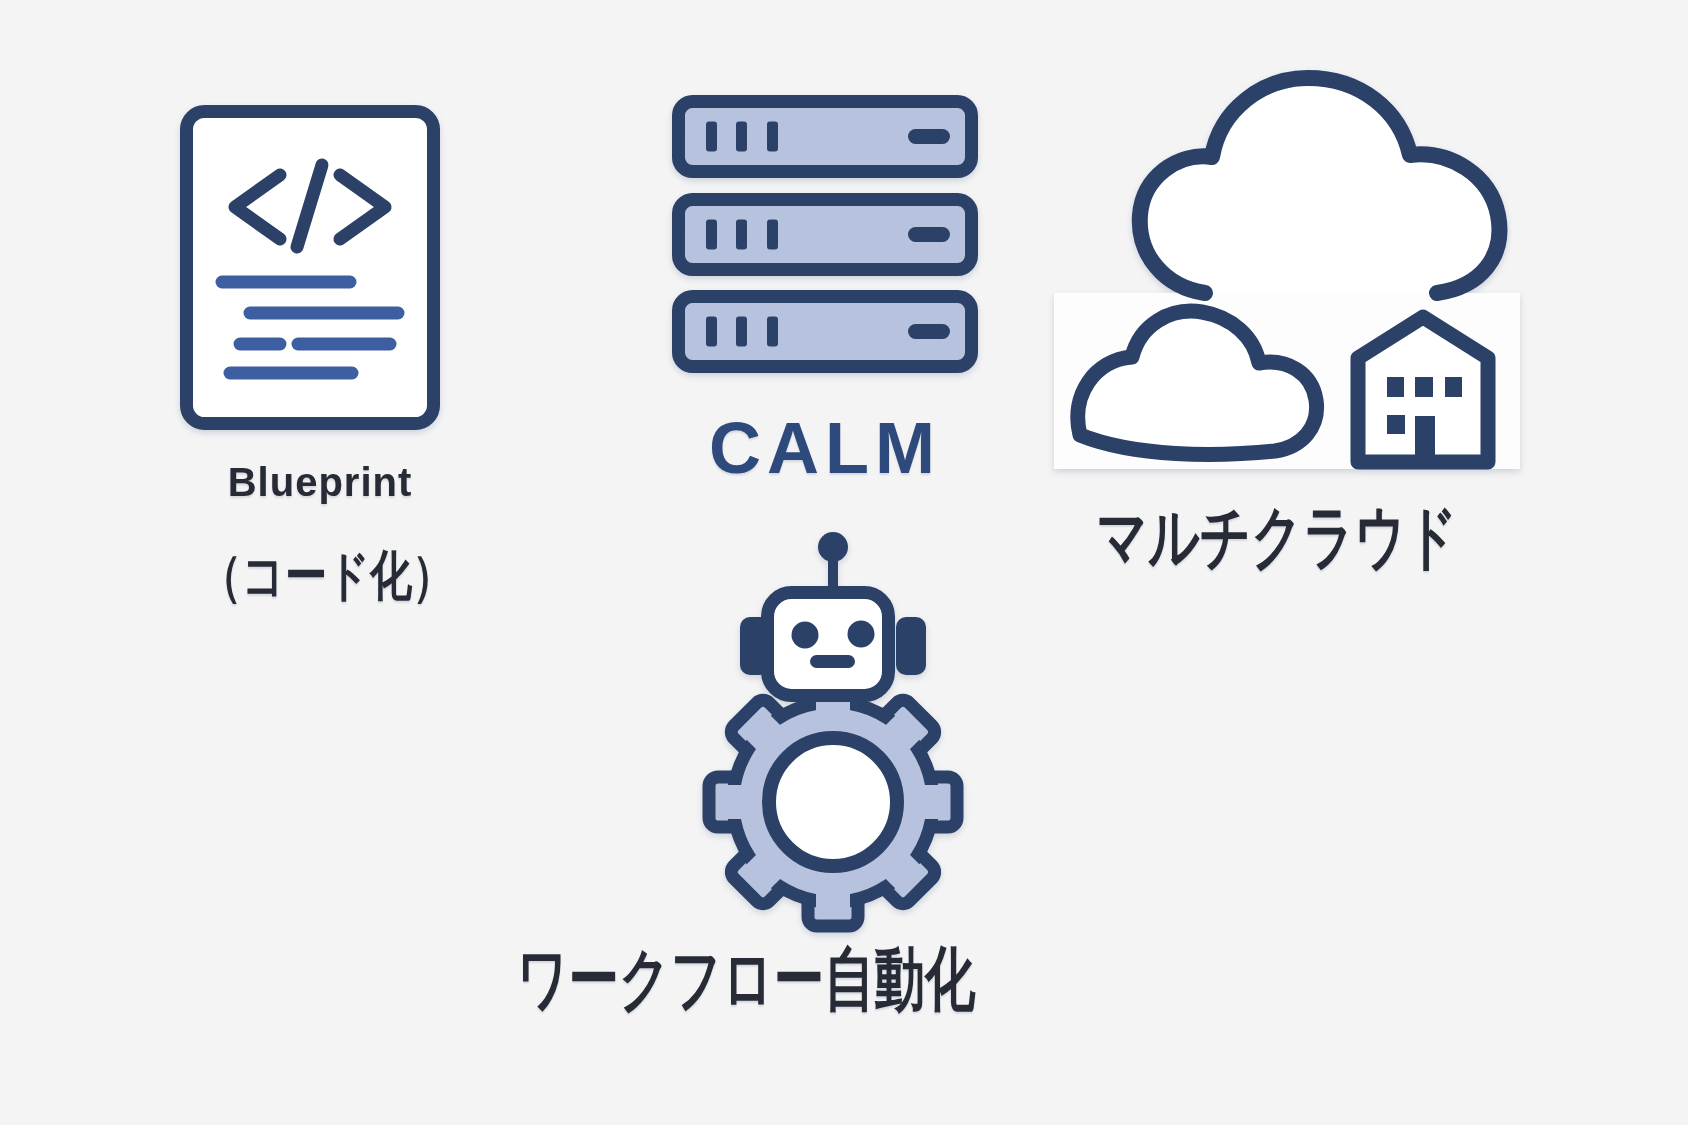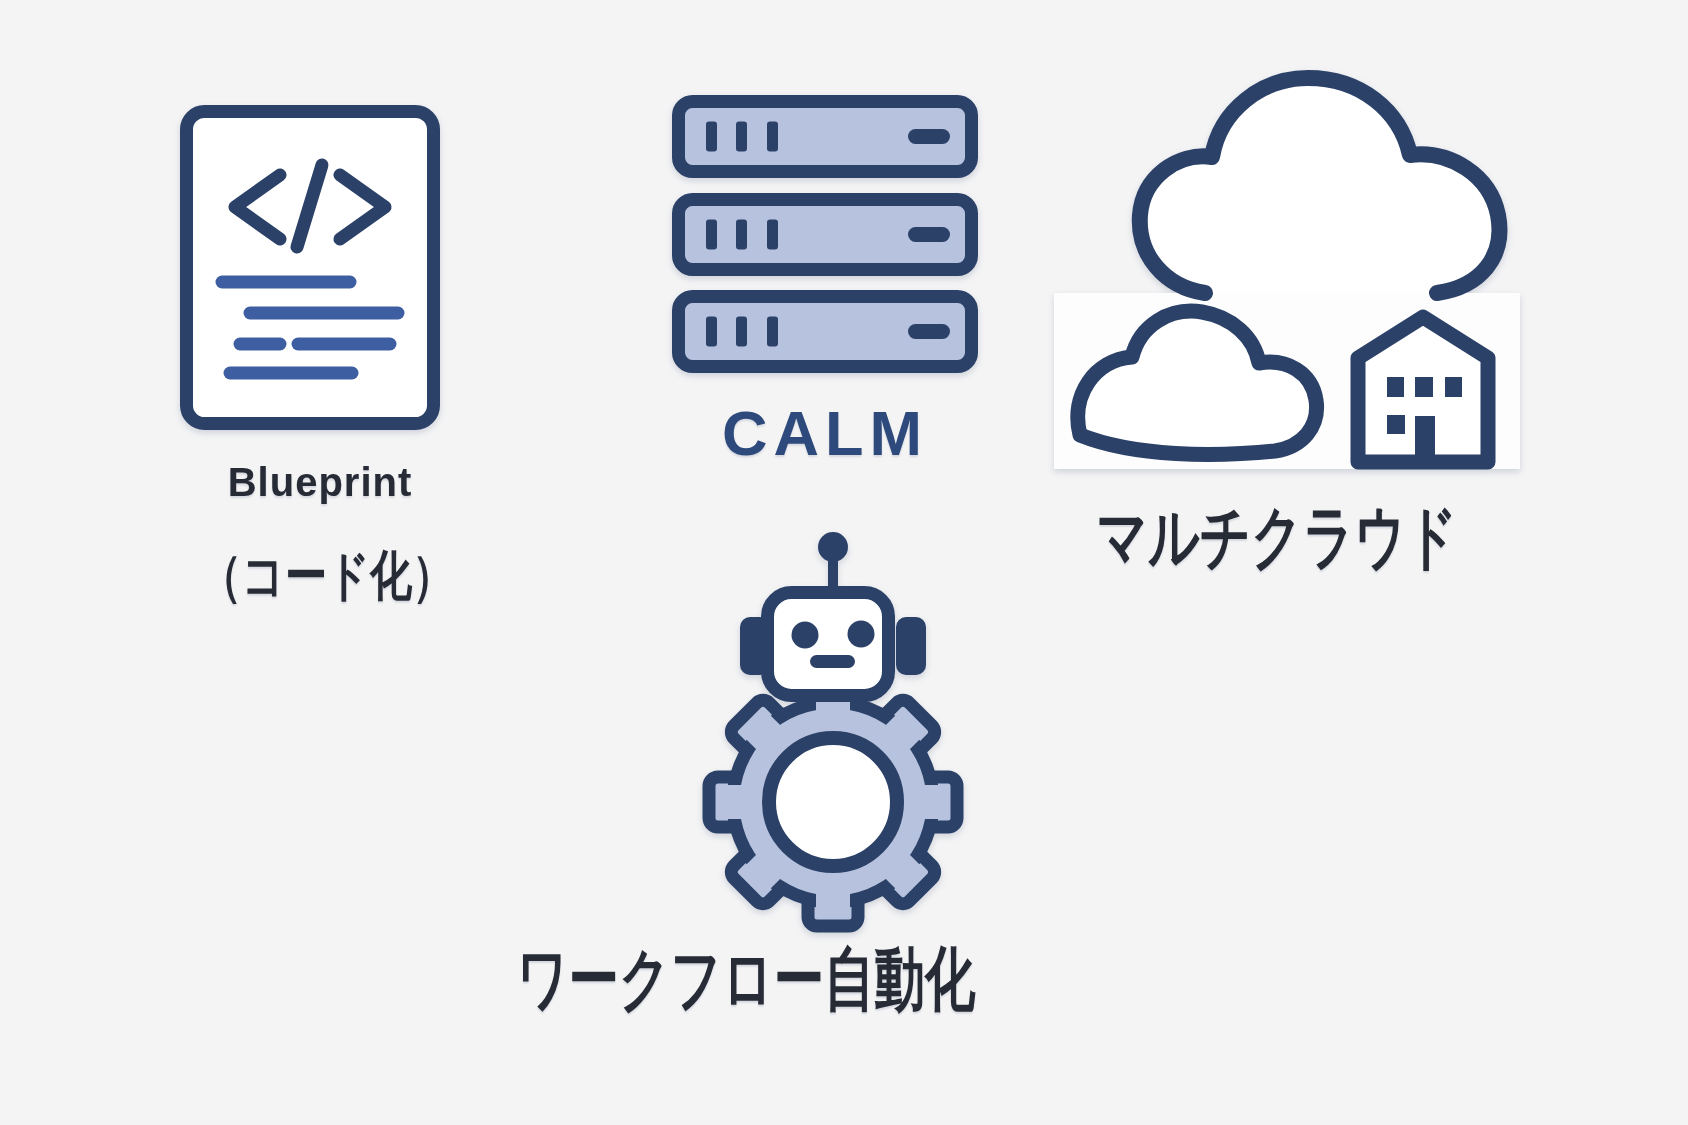--- a/index.html
+++ b/index.html
@@ -82,7 +82,7 @@
         <rect class="fN" x="248" y="239" width="42" height="15" rx="7.5"></rect>
       </g>
     </svg>
-    <div class="label calm" style="left:625px;top:402px;width:400px;font-size:63px">CALM</div>
+    <div class="label calm" style="left:625px;top:412px;width:400px;font-size:72px">CALM</div>
   </div>
 
   <div class="fig">

